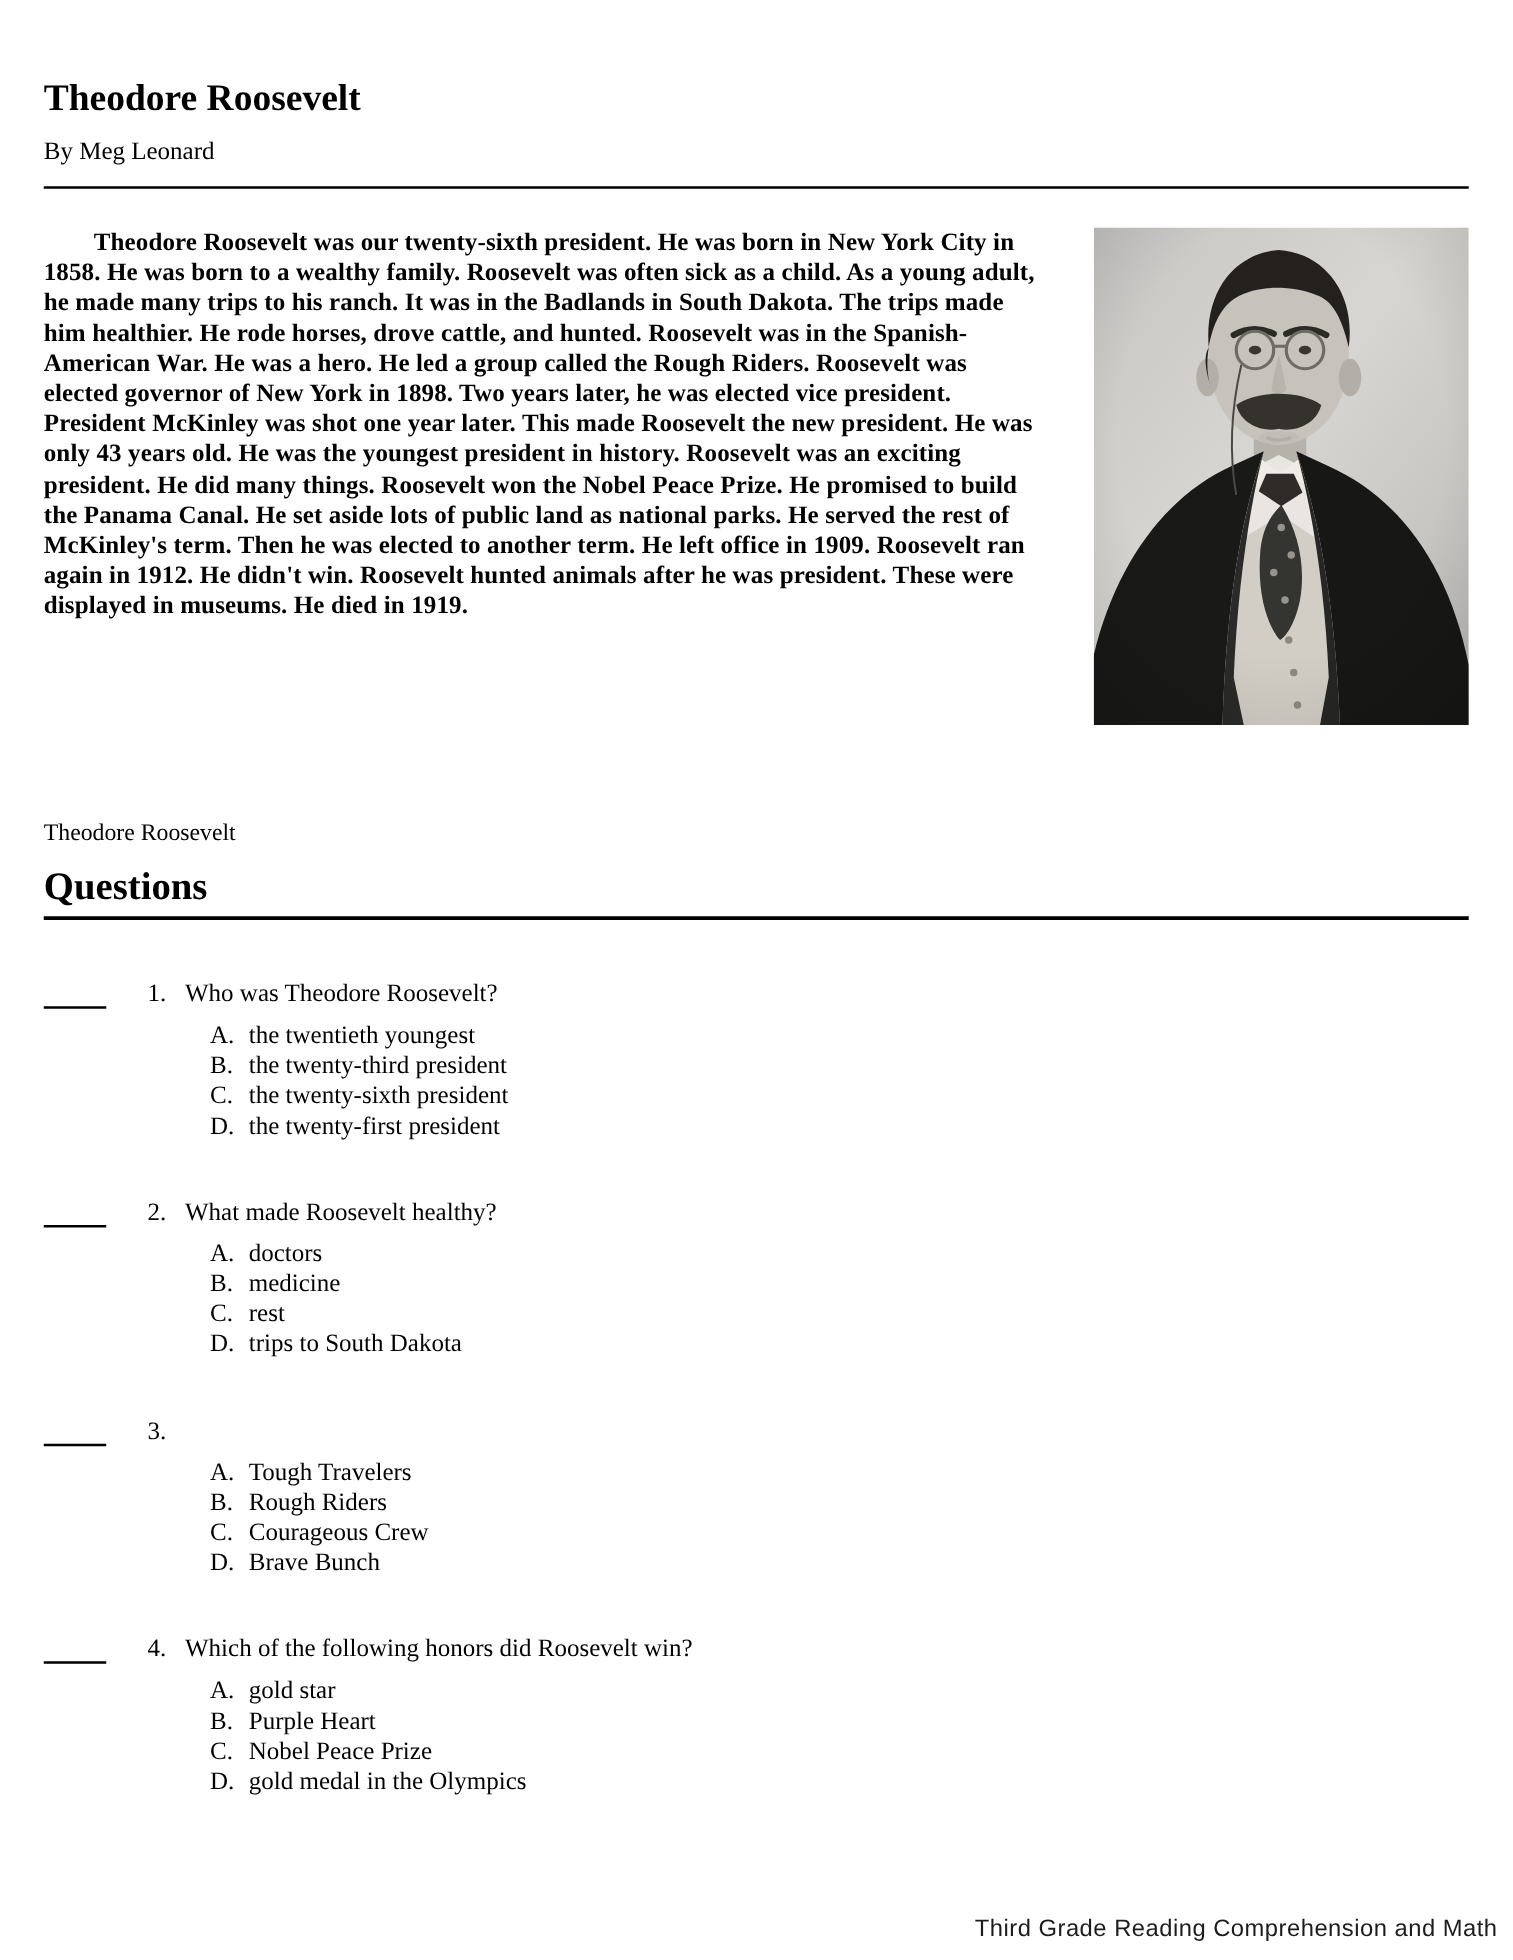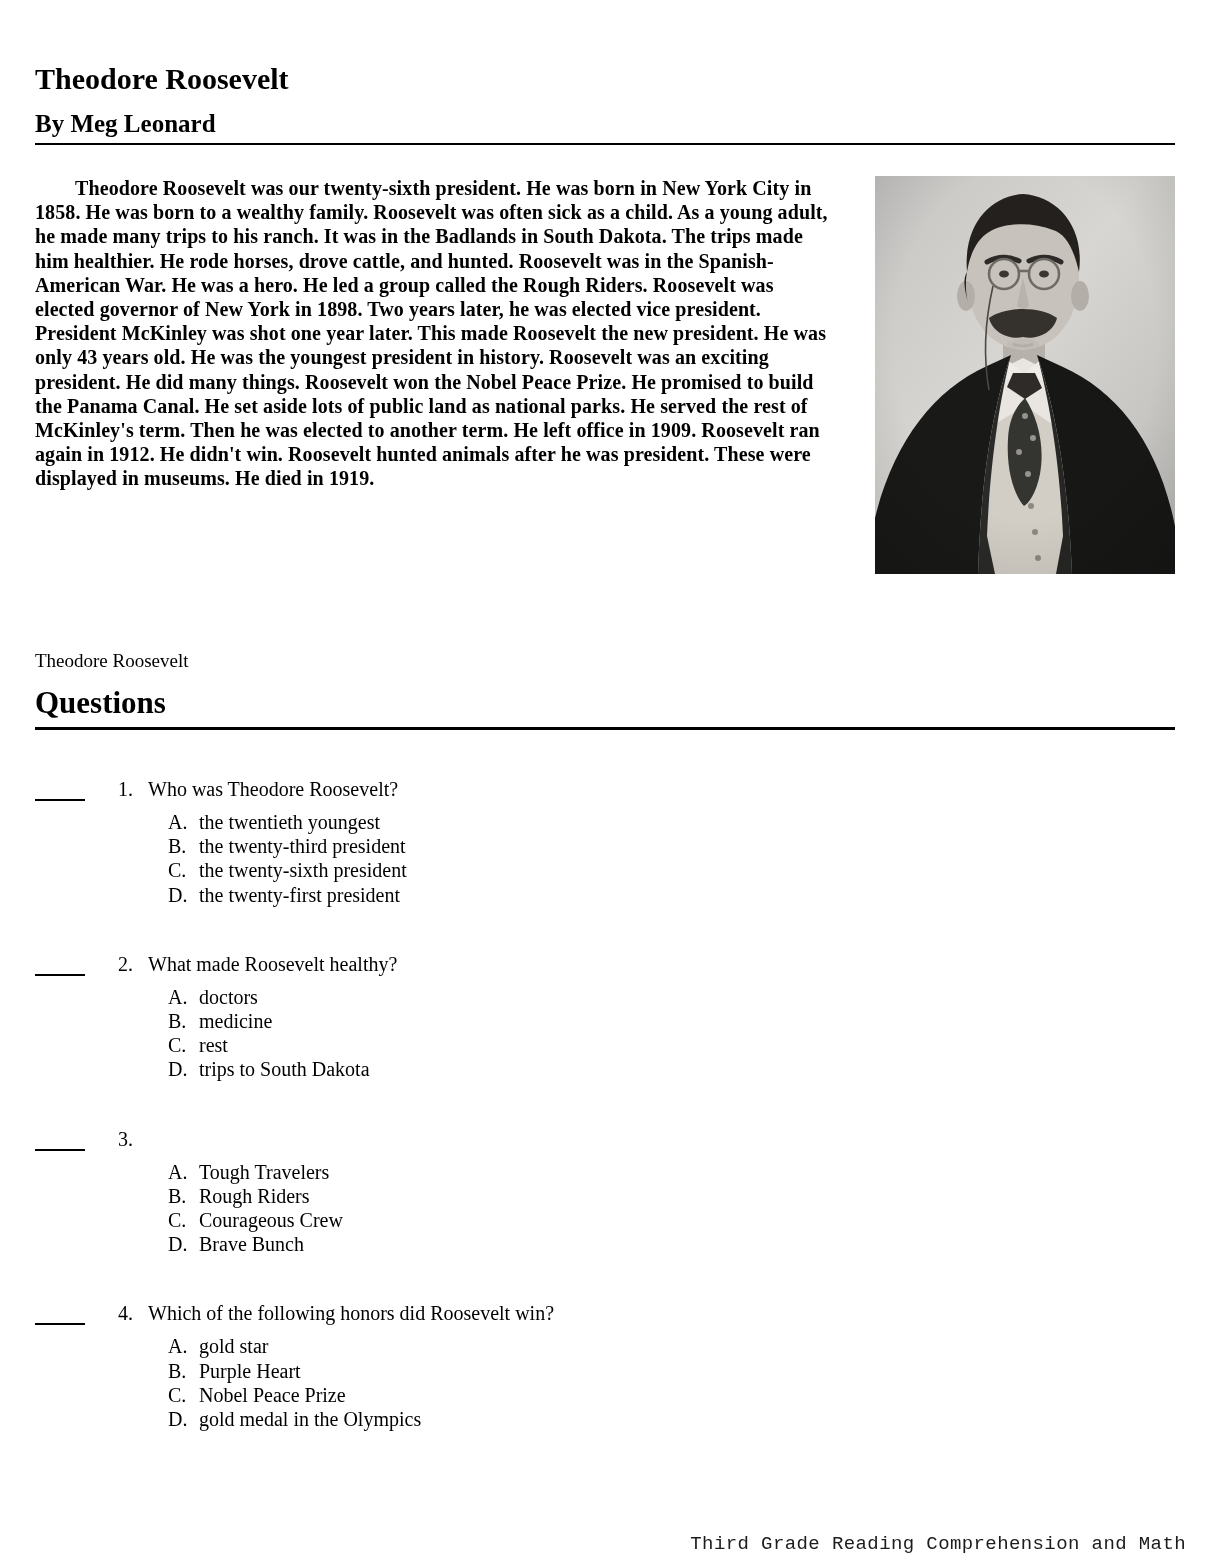--- a/index.html
+++ b/index.html
@@ -18,7 +18,7 @@
   .name-label { font-weight: bold; font-size: 22px; }
   .name-line { display: inline-block; width: 600px; border-bottom: 3px solid #000; height: 22px; margin-left: 12px; }
   .page-title { font-weight: bold; font-size: 30px; margin-top: 10px; }
-  .byline-row { margin-top: 14px; font-weight: bold; font-size: 25px; border-bottom: 2px solid #000; padding-bottom: 5px; }
+  .byline-row { margin-top: 14px; font-weight: normal; font-size: 20px; border-bottom: 2px solid #000; padding-bottom: 16px; }
 
   
   .content { position: relative; margin-top: 31px; min-height: 398px; font-weight: bold; }

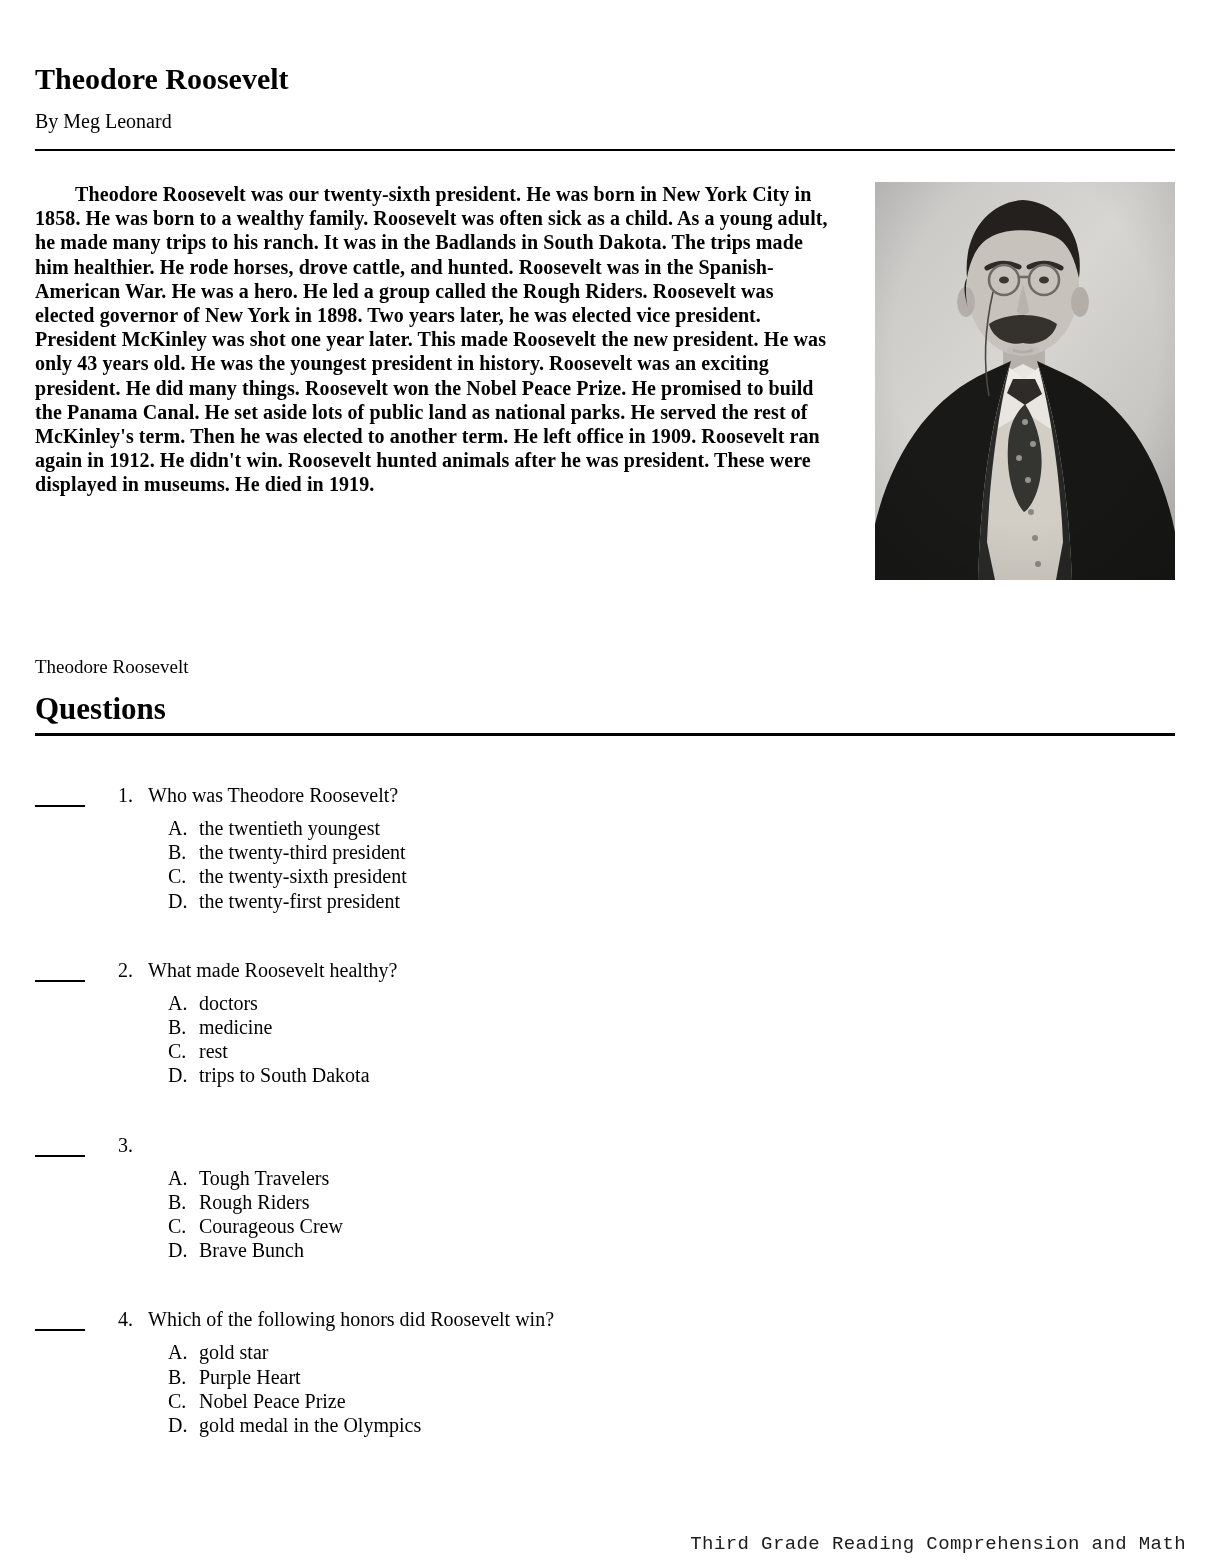--- a/index.html
+++ b/index.html
@@ -55,8 +55,8 @@
 
   
   .footer {
-    position: absolute; bottom: 13px; right: 24px;
-    font-family: Liberation Mono, monospace;
+    position: absolute; bottom: 13px; right: 12px;
+    font-family: Liberation Sans, sans-serif;
     font-size: 19px; color: #1c1c1c; letter-spacing: 0.4px;
   }
 </style>

